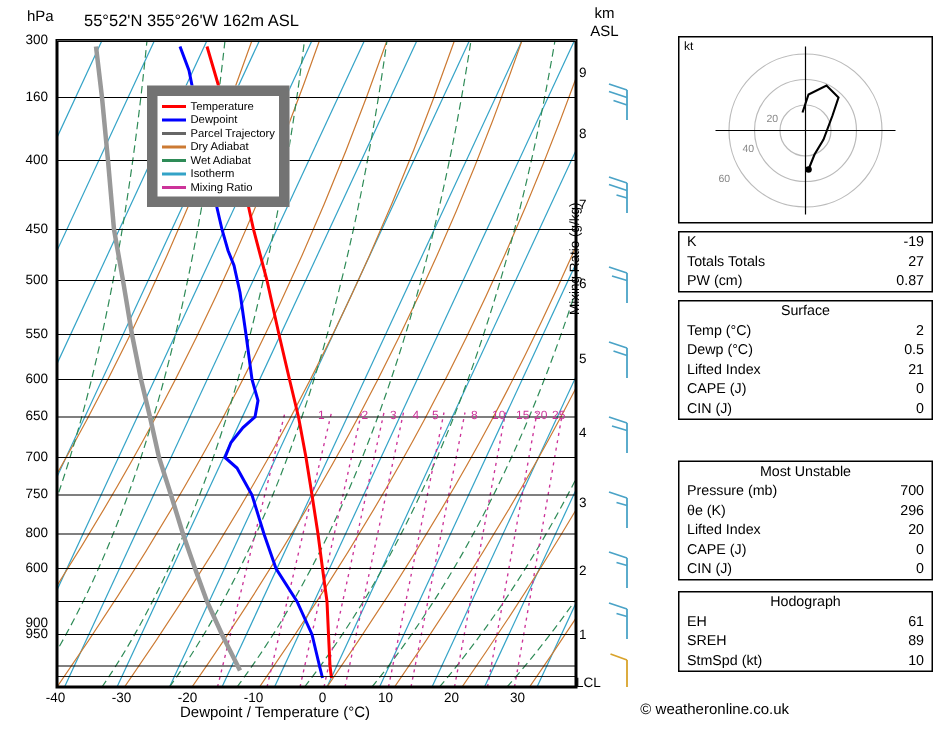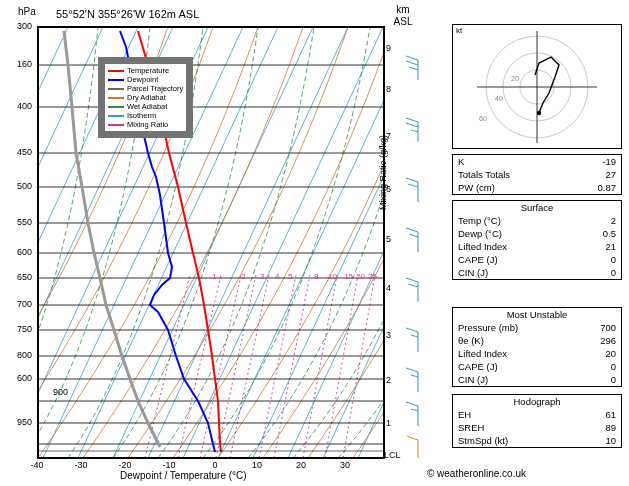--- a/index.html
+++ b/index.html
@@ -235,7 +235,7 @@
   <div class="ylab" style="top:324px; left:0;">750</div>
   <div class="ylab" style="top:350px; left:0;">800</div>
   <div class="ylab" style="top:373px; left:0;">600</div>
-  <div class="ylab" style="top:387px; left:0;margin-left:36px;">900</div>
+  <div class="ylab" style="top:410px; left:0;">900</div>
   <div class="ylab" style="top:417px; left:0;">950</div>
 
   <div class="xlab" style="left:22px;  top:460px;">-40</div>

